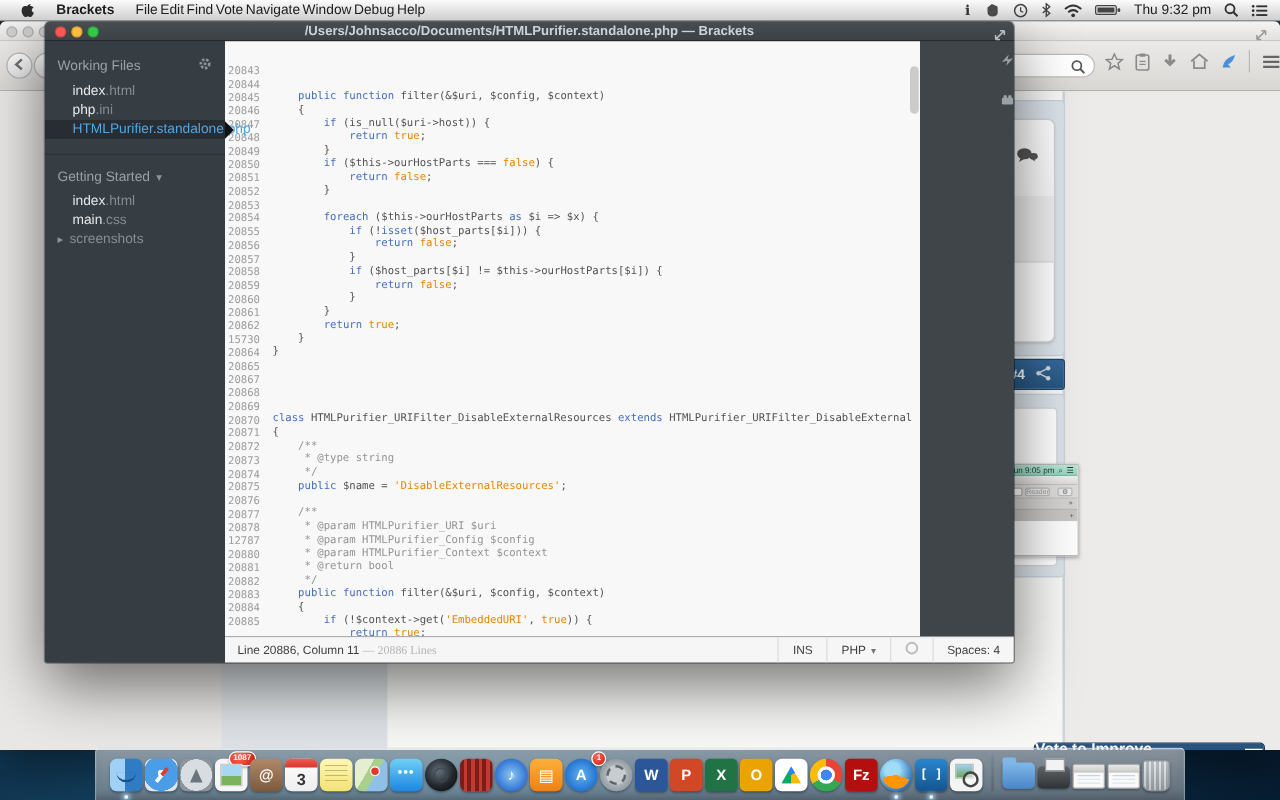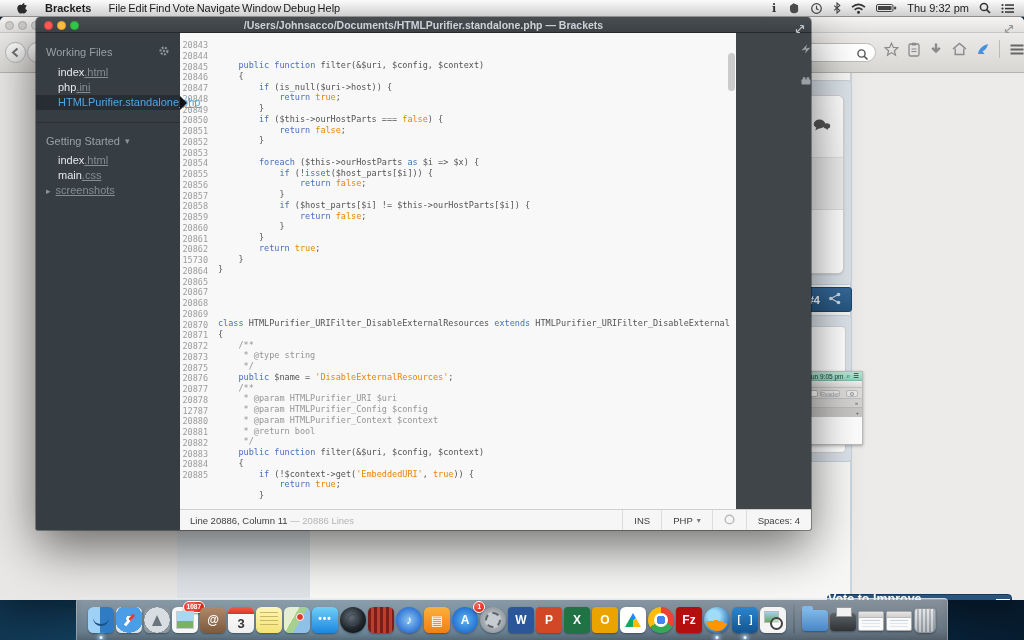--- a/index.html
+++ b/index.html
@@ -82,7 +82,7 @@
   .sb-folder-caret { color:#8b959b; font-size:9px; margin-right:5px; margin-left:-12px; }
 
   .bk-editor { position:absolute; left:144px; top:16px; width:556px; height:476px; background:#f8f8f8; overflow:hidden; z-index:1; }
-  .code-lines { padding-top:7px; font-family:"DejaVu Sans Mono",monospace; font-size:8.5px; }
+  .code-lines { padding-top:19px; font-family:"DejaVu Sans Mono",monospace; font-size:8.5px; }
   .cl { display:flex; height:10.75px; line-height:10.75px; white-space:pre; }
   .ln { width:38px; flex:0 0 38px; text-align:right; padding-right:10px; color:#9c9c9c; }
   .cd { color:#535353;margin-top:20px; }

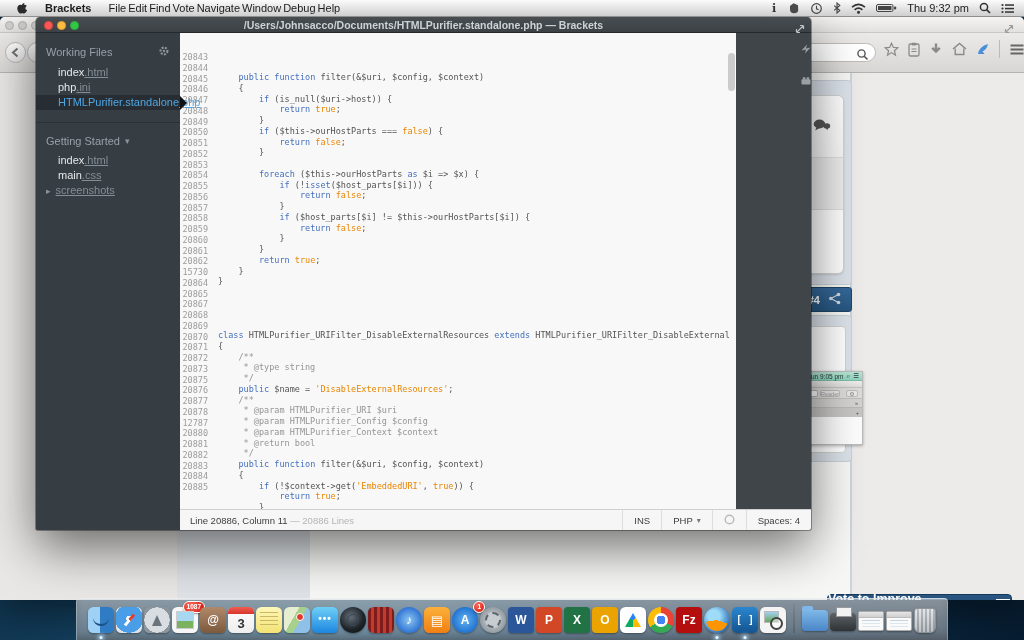--- a/index.html
+++ b/index.html
@@ -73,7 +73,7 @@
   .sb-head { display:flex; align-items:center; color:#97a1a7; padding:12px 10px 6px 10px; }
   .sb-head .gear { margin-left:auto; }
   .sb-row { position:relative; padding:2px 10px 2px 22px; height:15px; line-height:11px; color:#e4e8ea; cursor:default; white-space:nowrap; }
-  .sb-row .fx { color:#848e94;text-decoration:underline; }
+  .sb-row .fx { color:#848e94; }
   .sb-row.sel { background:#272d32; color:#4fa6e4; }
   .sb-row.sel .fx { color:#4fa6e4; }
   .sb-row.sel::after { content:''; position:absolute; right:-7px; top:50%; transform:translateY(-50%); border-left:7px solid #101214; border-top:7px solid transparent; border-bottom:7px solid transparent; }

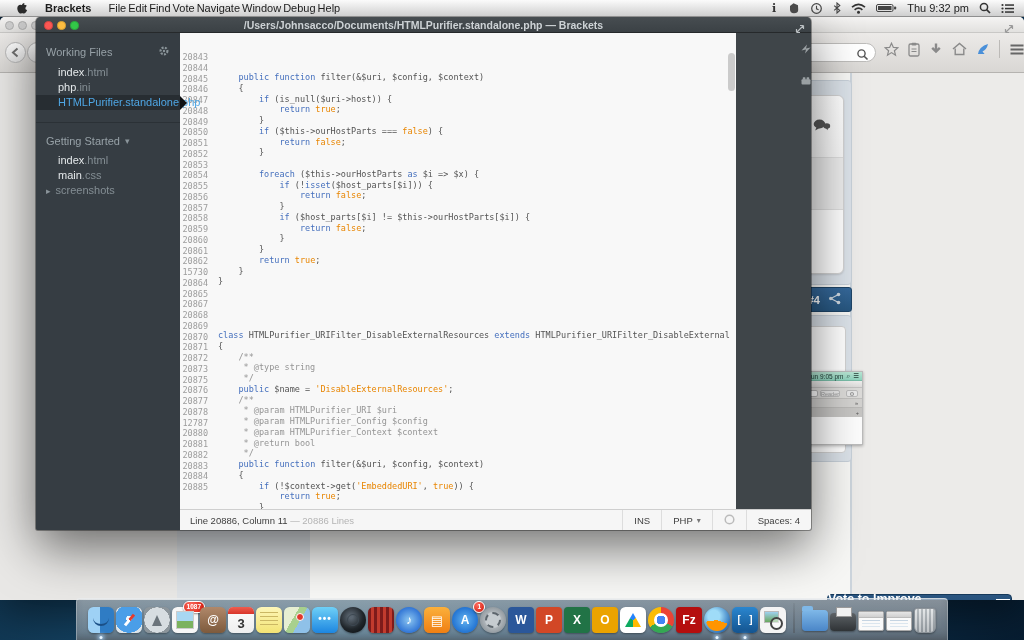--- a/index.html
+++ b/index.html
@@ -351,6 +351,7 @@
         <div class="cl"><span class="ln">20871</span><span class="cd"><span class="t-c">     * @type string</span></span></div>
         <div class="cl"><span class="ln">20872</span><span class="cd"><span class="t-c">     */</span></span></div>
         <div class="cl"><span class="ln">20873</span><span class="cd"><span class="t-p">    </span><span class="t-k">public</span><span class="t-p"> $name = </span><span class="t-o">'DisableExternalResources'</span><span class="t-p">;</span></span></div>
+        <div class="cl"><span class="ln">20874</span><span class="cd"></span></div>
         <div class="cl"><span class="ln">20875</span><span class="cd"><span class="t-c">    /**</span></span></div>
         <div class="cl"><span class="ln">20876</span><span class="cd"><span class="t-c">     * @param HTMLPurifier_URI $uri</span></span></div>
         <div class="cl"><span class="ln">20877</span><span class="cd"><span class="t-c">     * @param HTMLPurifier_Config $config</span></span></div>

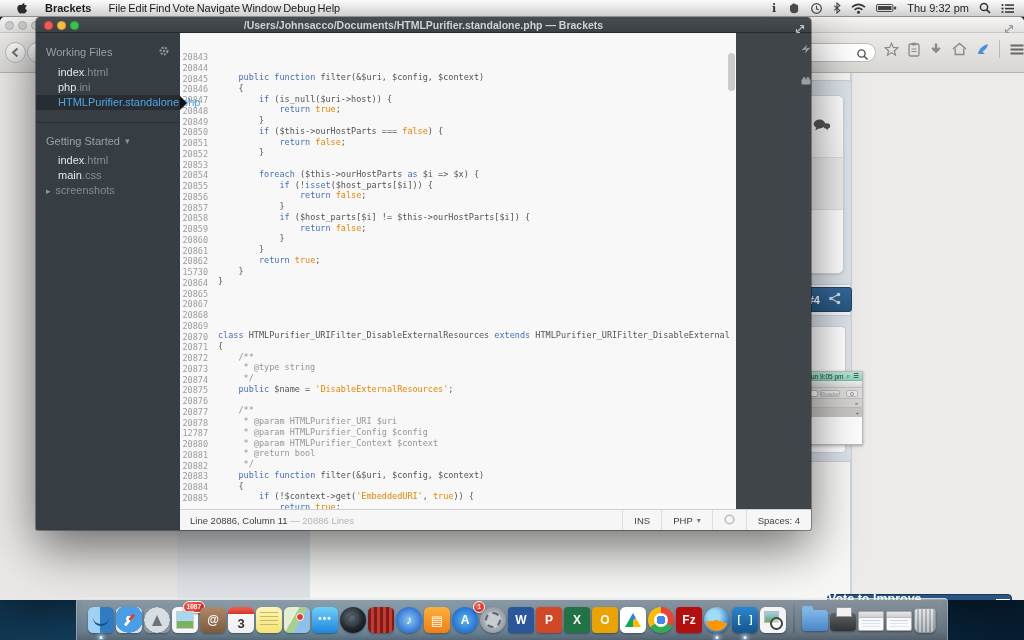--- a/index.html
+++ b/index.html
@@ -97,7 +97,7 @@
 
   .bk-status { position:absolute; left:144px; right:0; bottom:0; height:21px; background:#f6f6f6; border-top:1px solid #cfcfcf; display:flex; align-items:center; font-size:9.5px; color:#3e3e3e; border-radius:0 0 2px 0; }
   .st-pos { padding-left:10px; }
-  .st-dim { color:#b4b4b4; }
+  .st-dim { color:#b4b4b4;font-family:Liberation Serif, serif; }
   .st-right { margin-left:auto; display:flex; align-items:center; height:100%; }
   .st-seg { padding:0 11px; height:100%; display:flex; align-items:center; gap:4px; border-left:1px solid #ddd; }
   .st-dd { font-size:8px; color:#777; }

